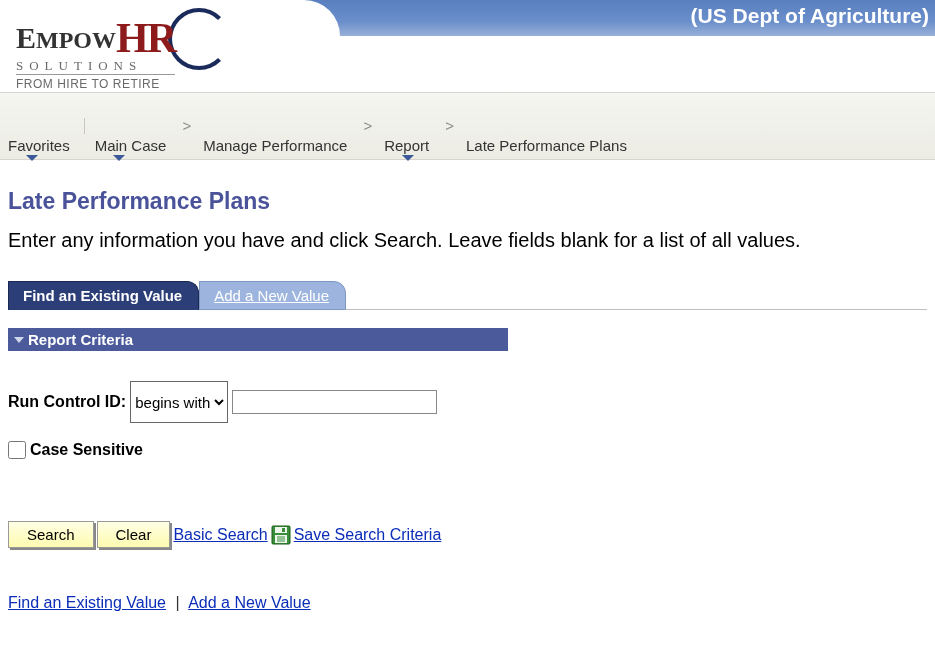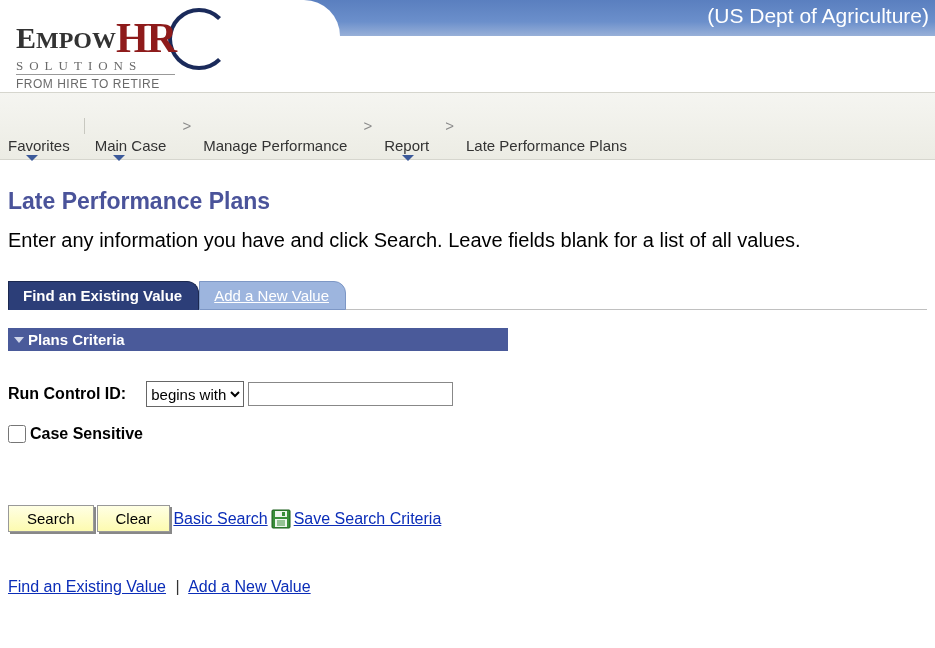--- a/index.html
+++ b/index.html
@@ -36,7 +36,7 @@
     right: 6px;
     top: 4px;
     color: #fff;
-    font-weight: normal;
+    font-weight: bold;
     font-size: 21px;
   }
   .logo {

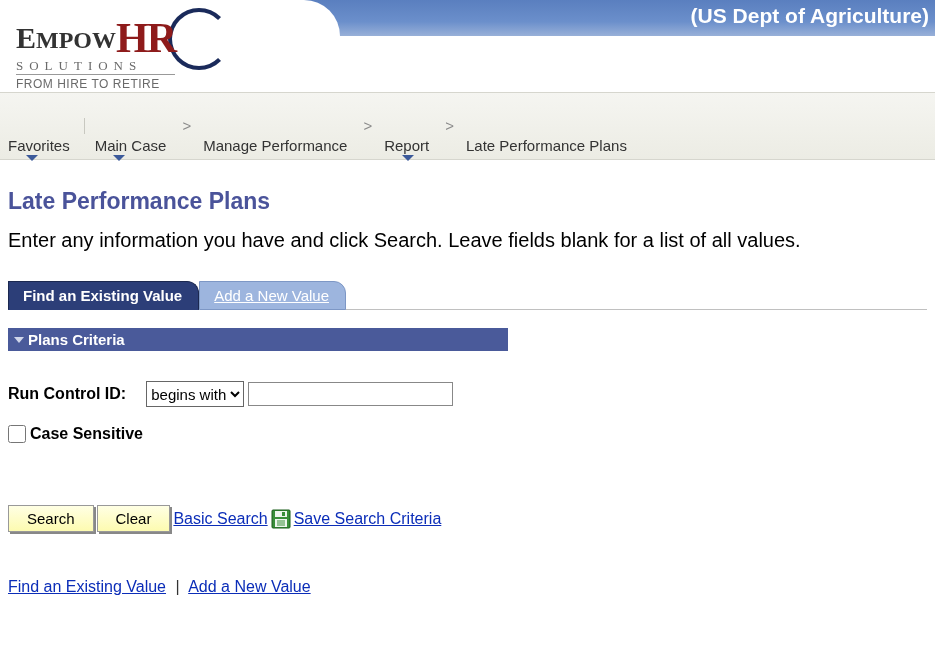--- a/index.html
+++ b/index.html
@@ -317,7 +317,7 @@
 
   <div class="section-hdr">
     <span class="tri"></span>
-    <span>Plans Criteria</span>
+    <span>Report Criteria</span>
   </div>
 
   <div class="criteria">

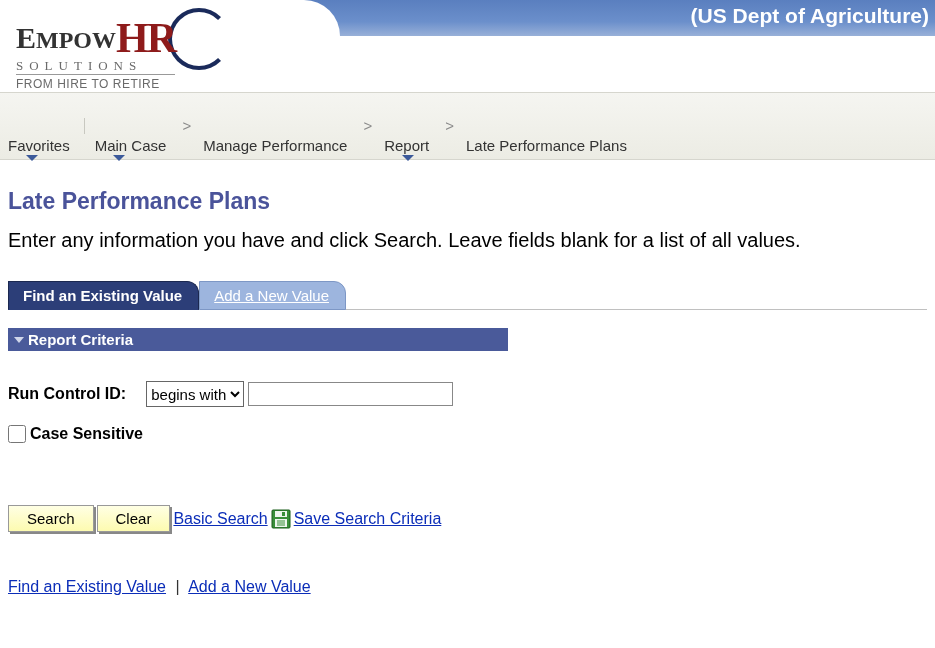--- a/index.html
+++ b/index.html
@@ -203,10 +203,9 @@
   }
   select {
     font-size: 15px;
-    height: 26px;
+    height: 42px;
     border: 1px solid #666;
     background: #fff;
-    margin-left: 16px;
   }
   input[type="text"] {
     height: 24px;

